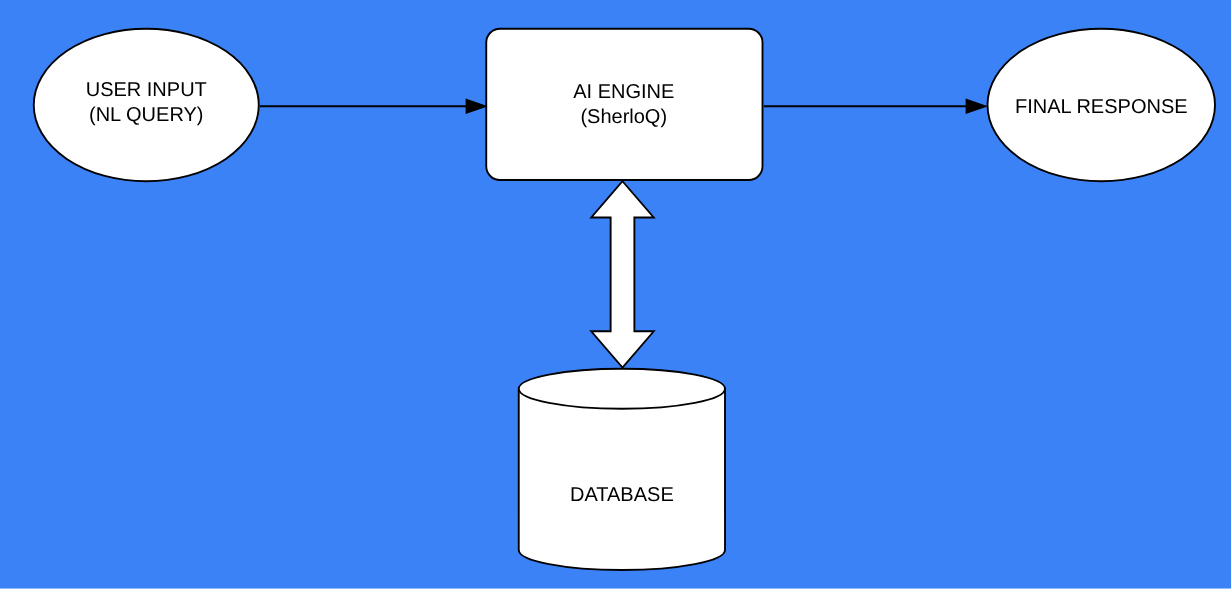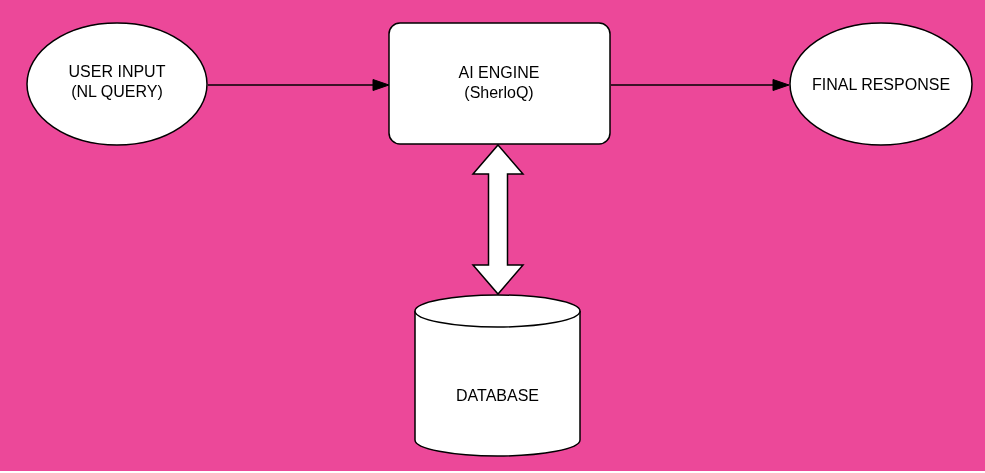--- a/index.html
+++ b/index.html
@@ -11,7 +11,7 @@
     position: relative;
     width: 985px;
     height: 471px;
-    background: #ec4899;
+    background: #3b82f6;
     overflow: hidden;
     text-decoration: underline;
   }

